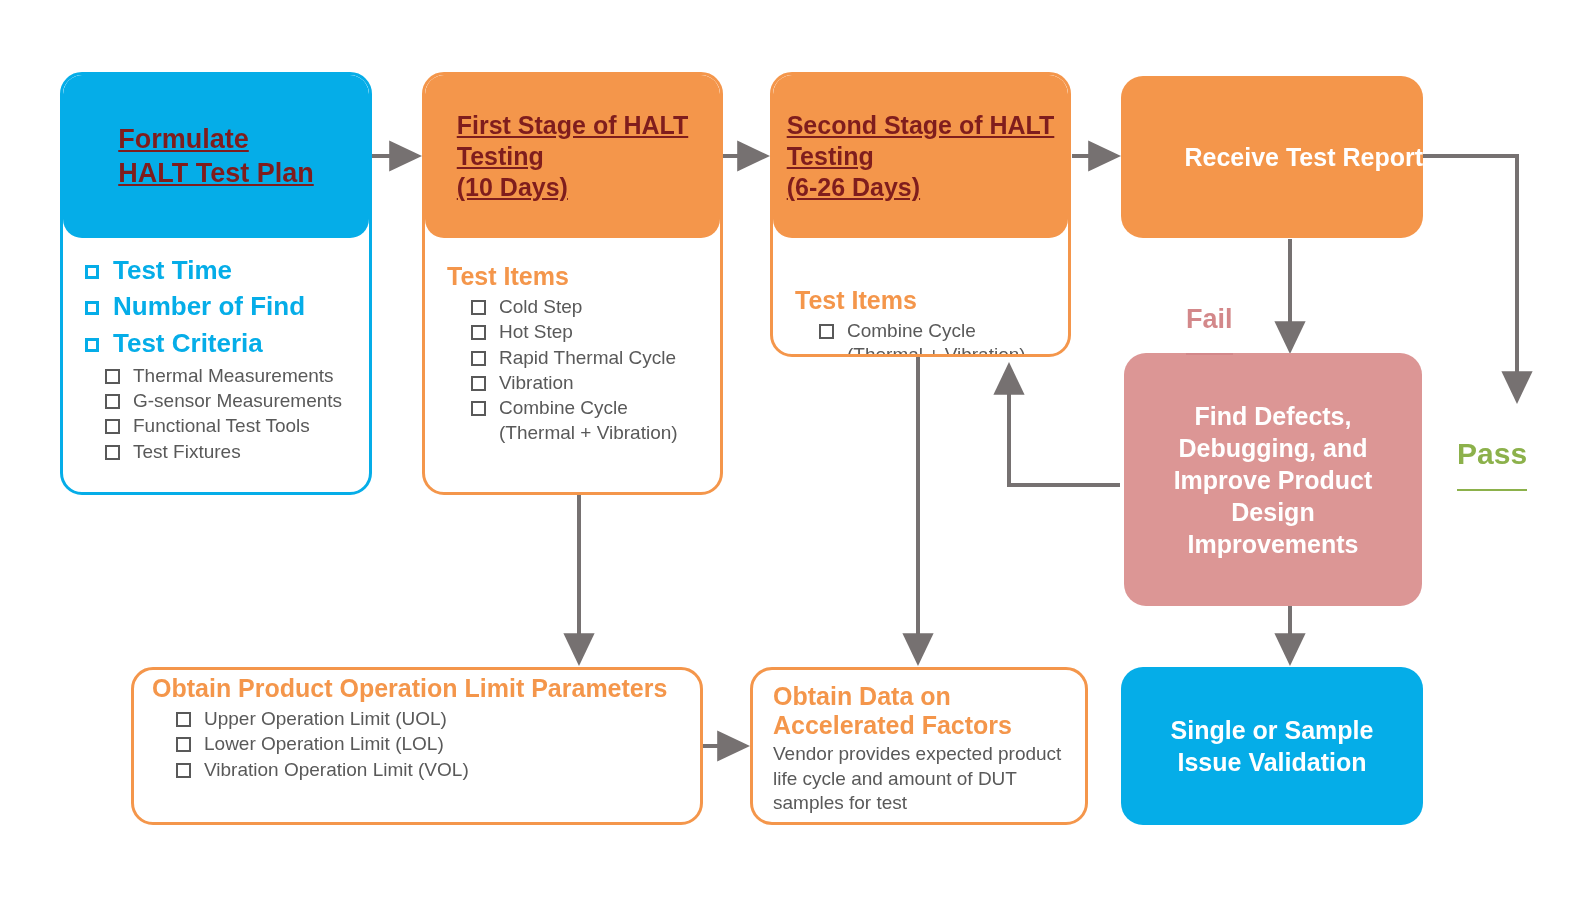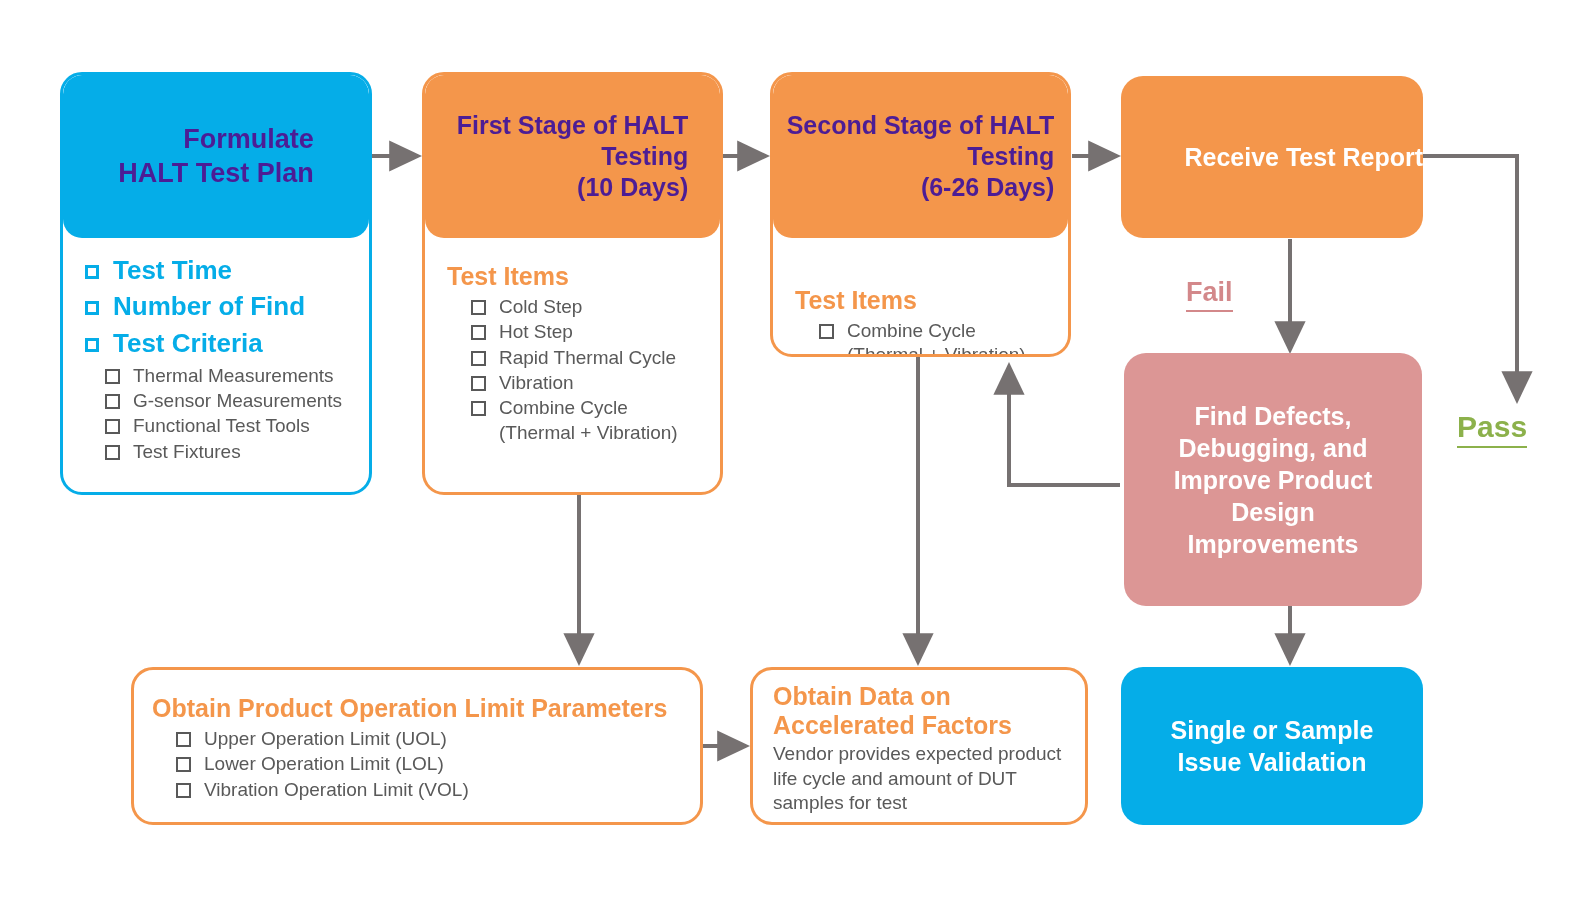--- a/index.html
+++ b/index.html
@@ -62,15 +62,16 @@
   .composite.orange{ border-color: #F4964B; }
 
   .comp-head {
-    color: #4c1d95;
-    font-weight: bold;
-    text-align: right;
+    color: #7f1d1d;
+    font-weight: bold;
+    text-align: left;
     display: flex;
     align-items: center;
     justify-content: center;
     line-height: 1.25;
     border-radius: 19px 19px 19px 19px;
     flex: none;
+    text-decoration: underline;
   }
   .composite.blue   > .comp-head { background: #05ADE8; }
   .composite.orange > .comp-head { background: #F4964B; }

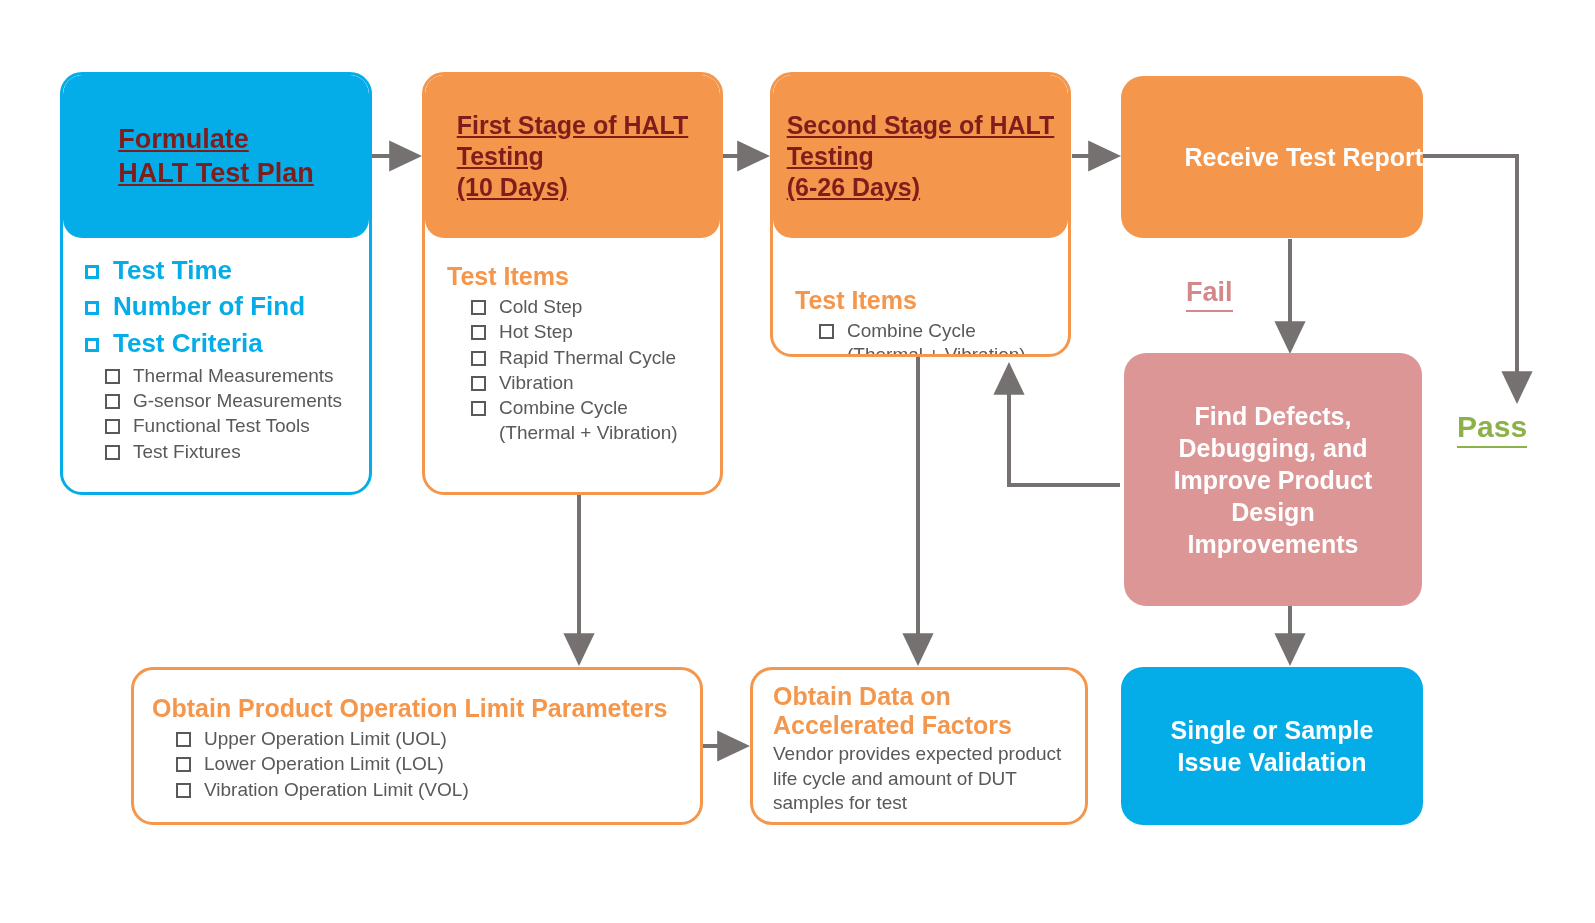--- a/index.html
+++ b/index.html
@@ -146,8 +146,9 @@
   }
   .edge-label .txt {
     border-bottom: 2px solid currentColor;
-    padding-bottom: 2px;
+    padding-bottom: 18px;
     display: inline-block;
+    margin-top: 27px;
   }
   .edge-label.fail { color: #D3888A; }
   .edge-label.pass { color: #8CB14B; }

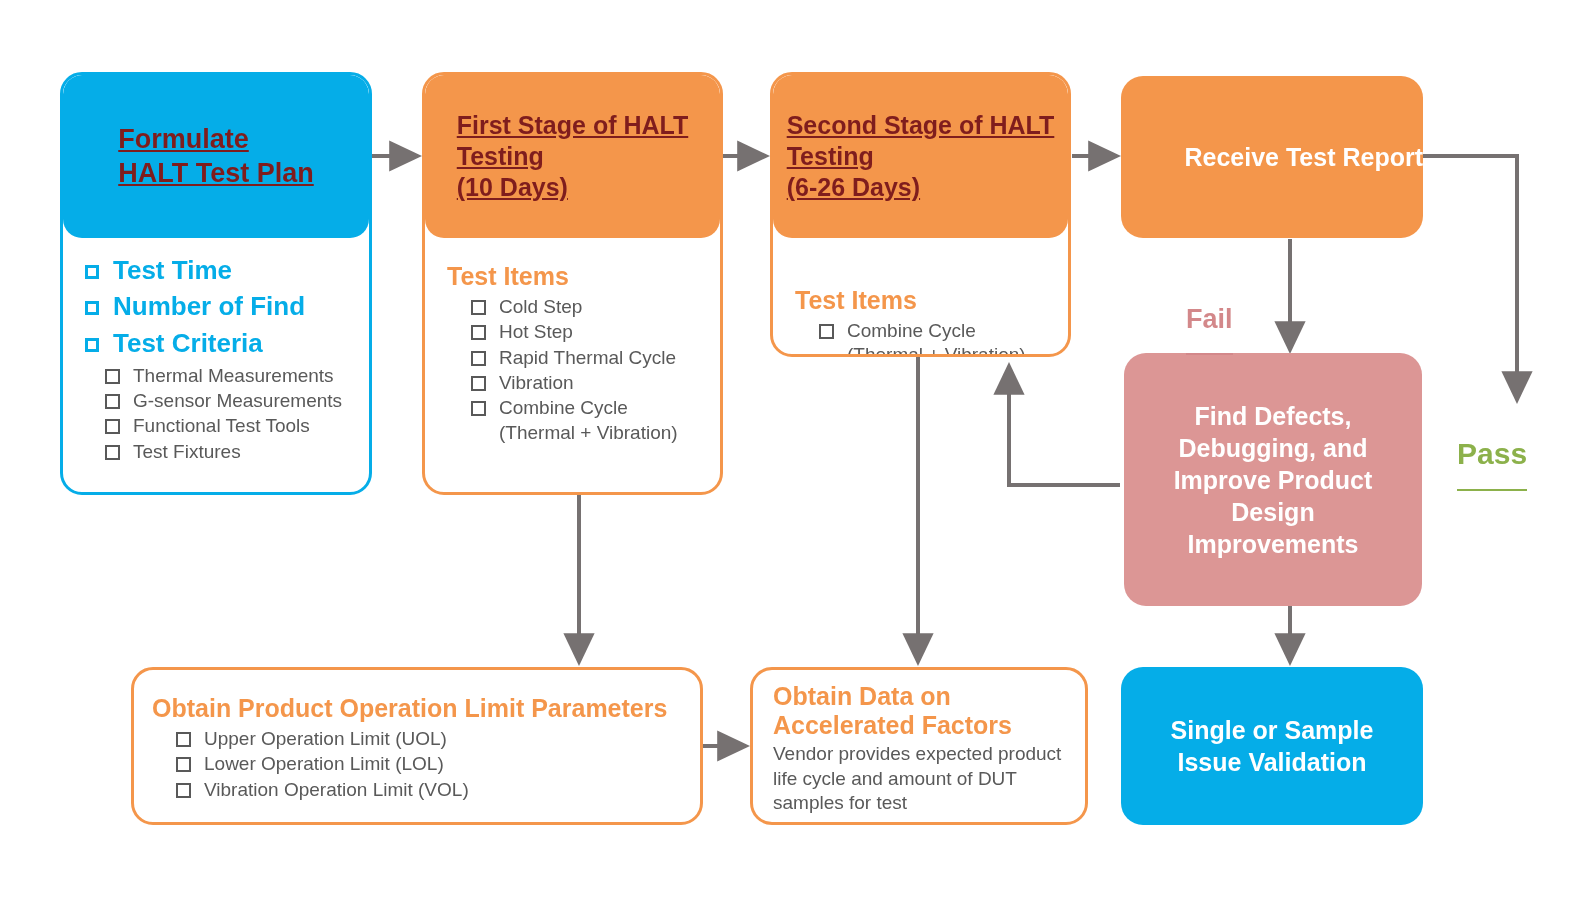--- a/index.html
+++ b/index.html
@@ -295,7 +295,7 @@
   </div>
 
   <div class="node composite orange" style="left:131px; top:667px; width:572px; height:158px;">
-    <div class="comp-body" style="padding:22px 16px 10px 18px;">
+    <div class="comp-body" style="padding:2px 16px 10px 18px;">
       <div class="sub-title orange">Obtain Product Operation Limit Parameters</div>
       <ul class="chk indent">
         <li>

